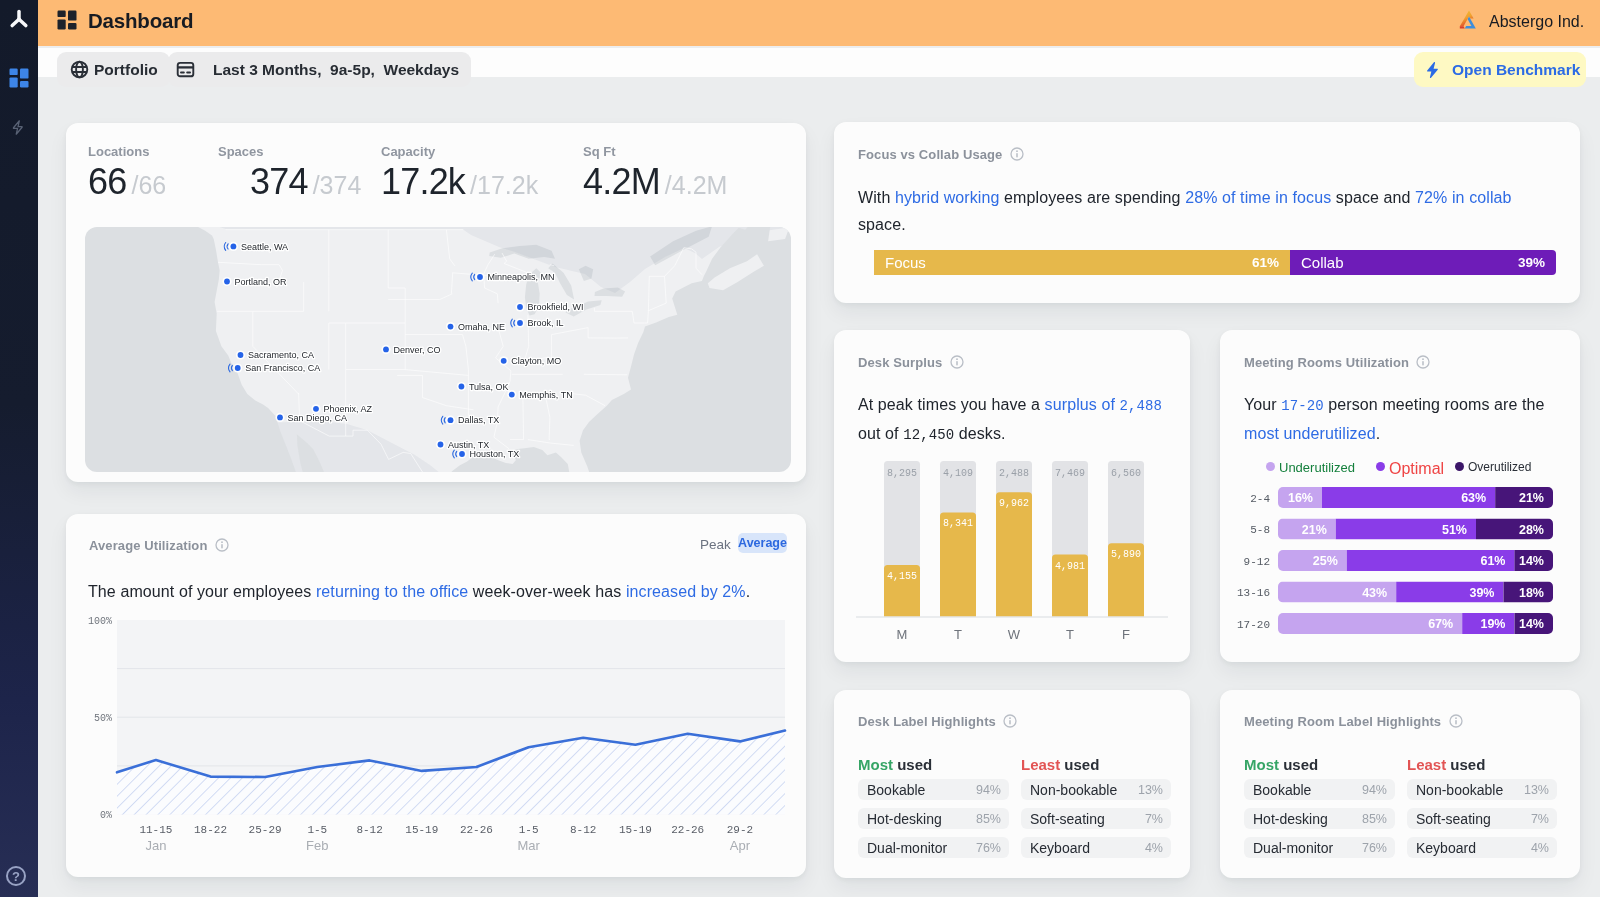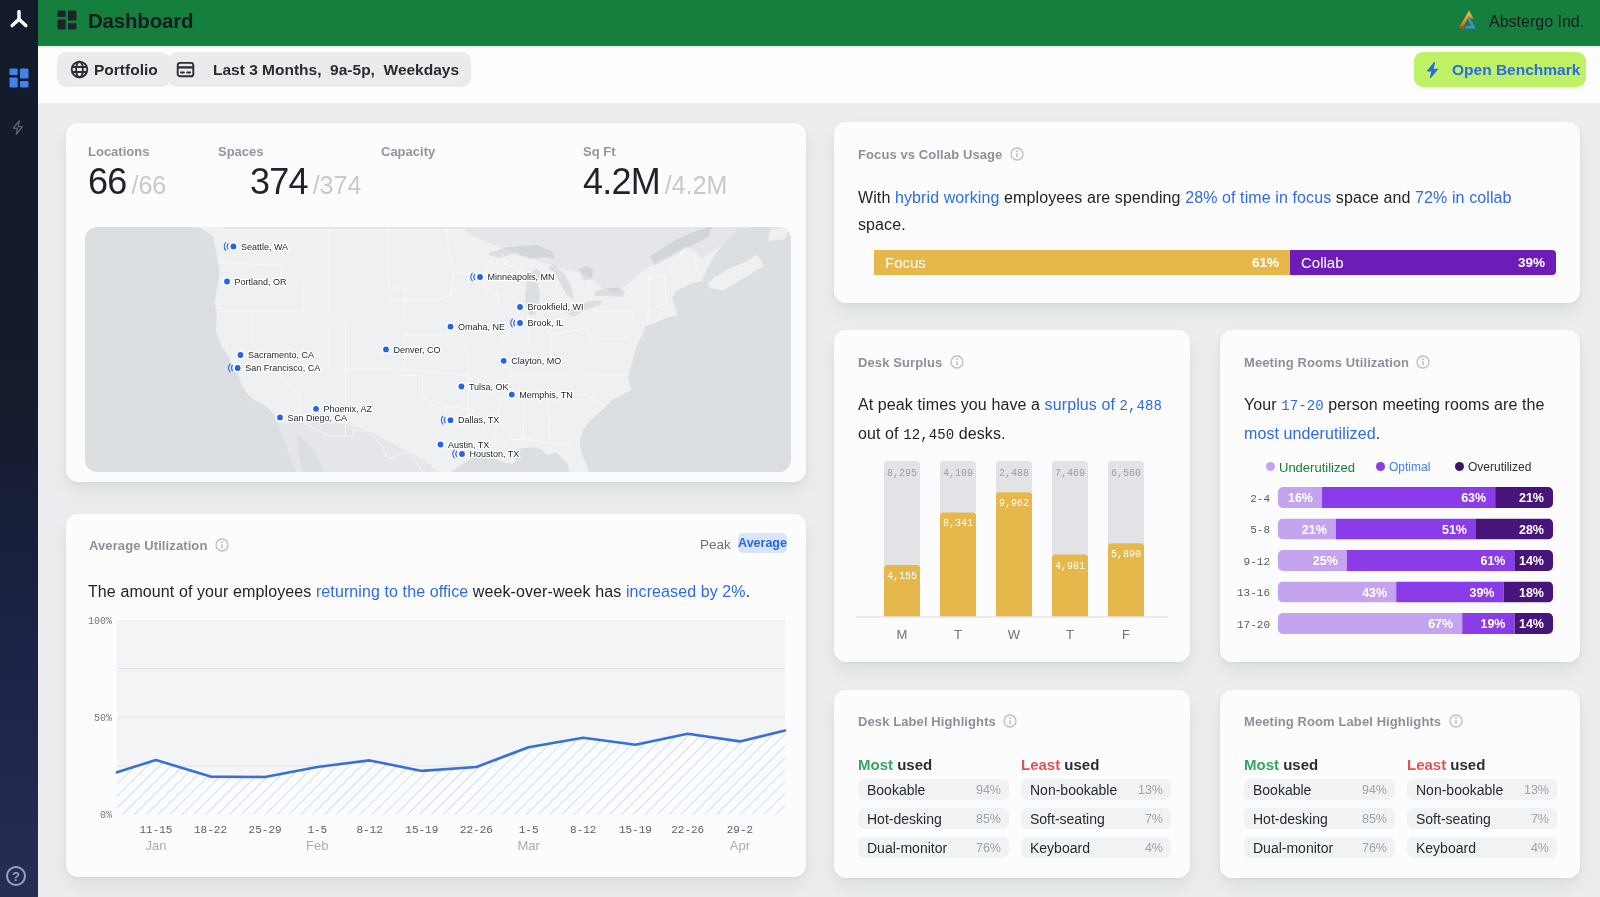--- a/index.html
+++ b/index.html
@@ -6,7 +6,7 @@
 .mono { font-family:"Liberation Mono", monospace; font-size:14px; }
 .sidebar { position:absolute; left:0; top:0; width:38px; height:897px;
   background:linear-gradient(180deg,#131a2a 0%,#151c2e 45%,#1d244a 78%,#272e55 100%); z-index:5; }
-.header { position:absolute; left:38px; top:0; width:1562px; height:47px; background:#15803d; border-bottom:1px solid #ededee; z-index:4; }
+.header { position:absolute; left:38px; top:0; width:1562px; height:47px; background:#fdba74; border-bottom:1px solid #ededee; z-index:4; }
 .toolbar { position:absolute; left:38px; top:48px; width:1562px; height:55px; background:#fdfdfd; z-index:4; }
 .content { position:absolute; left:38px; top:91px; width:1562px; height:806px; background:#ebedee; }
 .card { position:absolute; background:#fcfcfc; border-radius:12px;

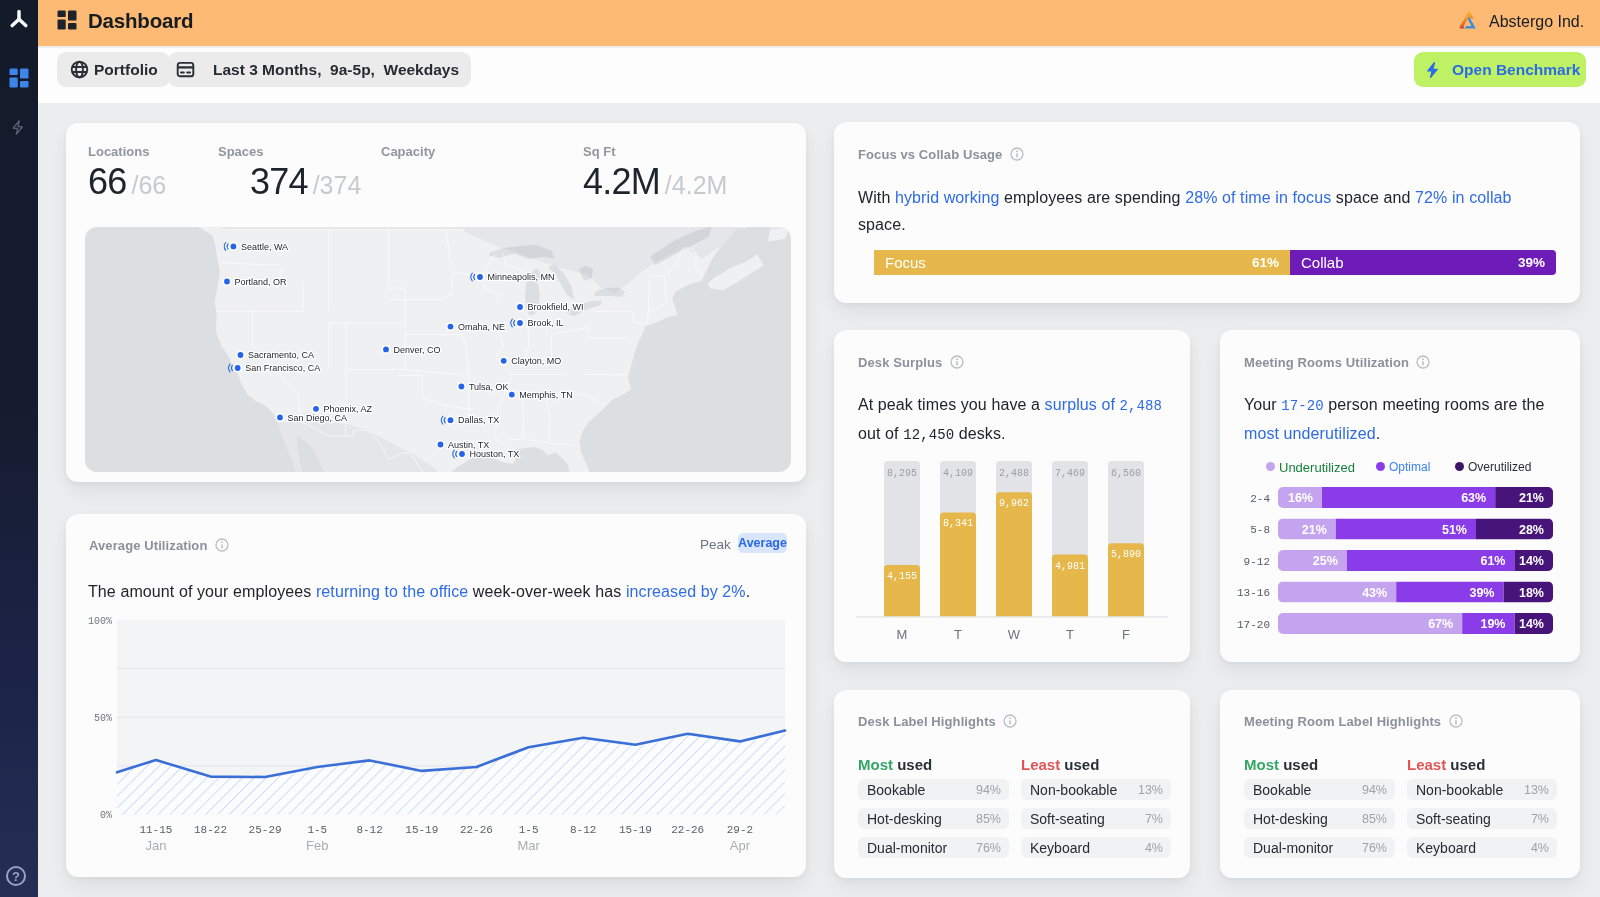--- a/index.html
+++ b/index.html
@@ -7,7 +7,7 @@
 .sidebar { position:absolute; left:0; top:0; width:38px; height:897px;
   background:linear-gradient(180deg,#131a2a 0%,#151c2e 45%,#1d244a 78%,#272e55 100%); z-index:5; }
 .header { position:absolute; left:38px; top:0; width:1562px; height:47px; background:#fdba74; border-bottom:1px solid #ededee; z-index:4; }
-.toolbar { position:absolute; left:38px; top:48px; width:1562px; height:55px; background:#fdfdfd; z-index:4; }
+.toolbar { position:absolute; left:38px; top:48px; width:1562px; height:29px; background:#fdfdfd; z-index:4; }
 .content { position:absolute; left:38px; top:91px; width:1562px; height:806px; background:#ebedee; }
 .card { position:absolute; background:#fcfcfc; border-radius:12px;
   box-shadow:0 10px 20px rgba(25,30,48,.06), 0 2px 5px rgba(25,30,48,.05); }

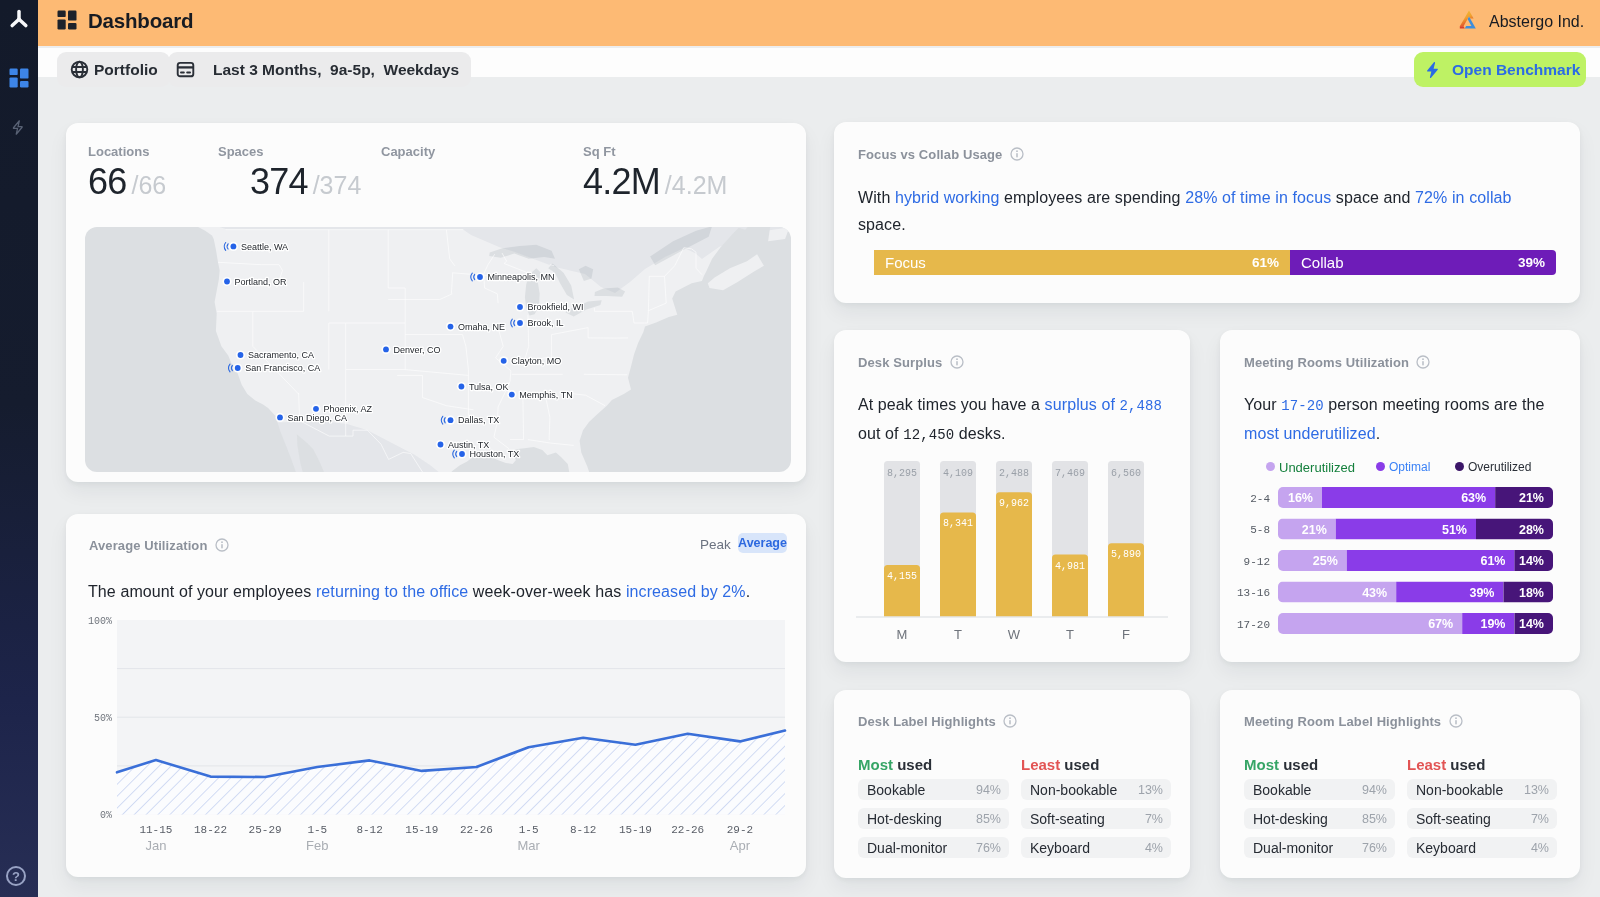--- a/index.html
+++ b/index.html
@@ -89,7 +89,7 @@
       </svg>
       <span>Last 3 Months,&nbsp; 9a-5p,&nbsp; Weekdays</span>
     </div>
-<div class="hbtn" style="left:1376px;width:172px;background:#bef264;color:#2b6be5;gap:10px;padding:0 0 0 10px;text-align:center;">
+<div class="hbtn" style="left:1376px;width:172px;background:#fef9c3;color:#2b6be5;gap:10px;padding:0 0 0 10px;text-align:center;">
       <svg width="18" height="18" viewBox="0 0 24 24" fill="#2b6be5">
         <path d="M13.2 1.8 4.3 12.5c-.5.6-.1 1.5.7 1.5h4.8l-1.9 7.6c-.2.9.9 1.5 1.5.8l8.9-10.7c.5-.6.1-1.5-.7-1.5h-4.8l1.9-7.6c.2-.9-.9-1.5-1.5-.8z"></path>
       </svg>

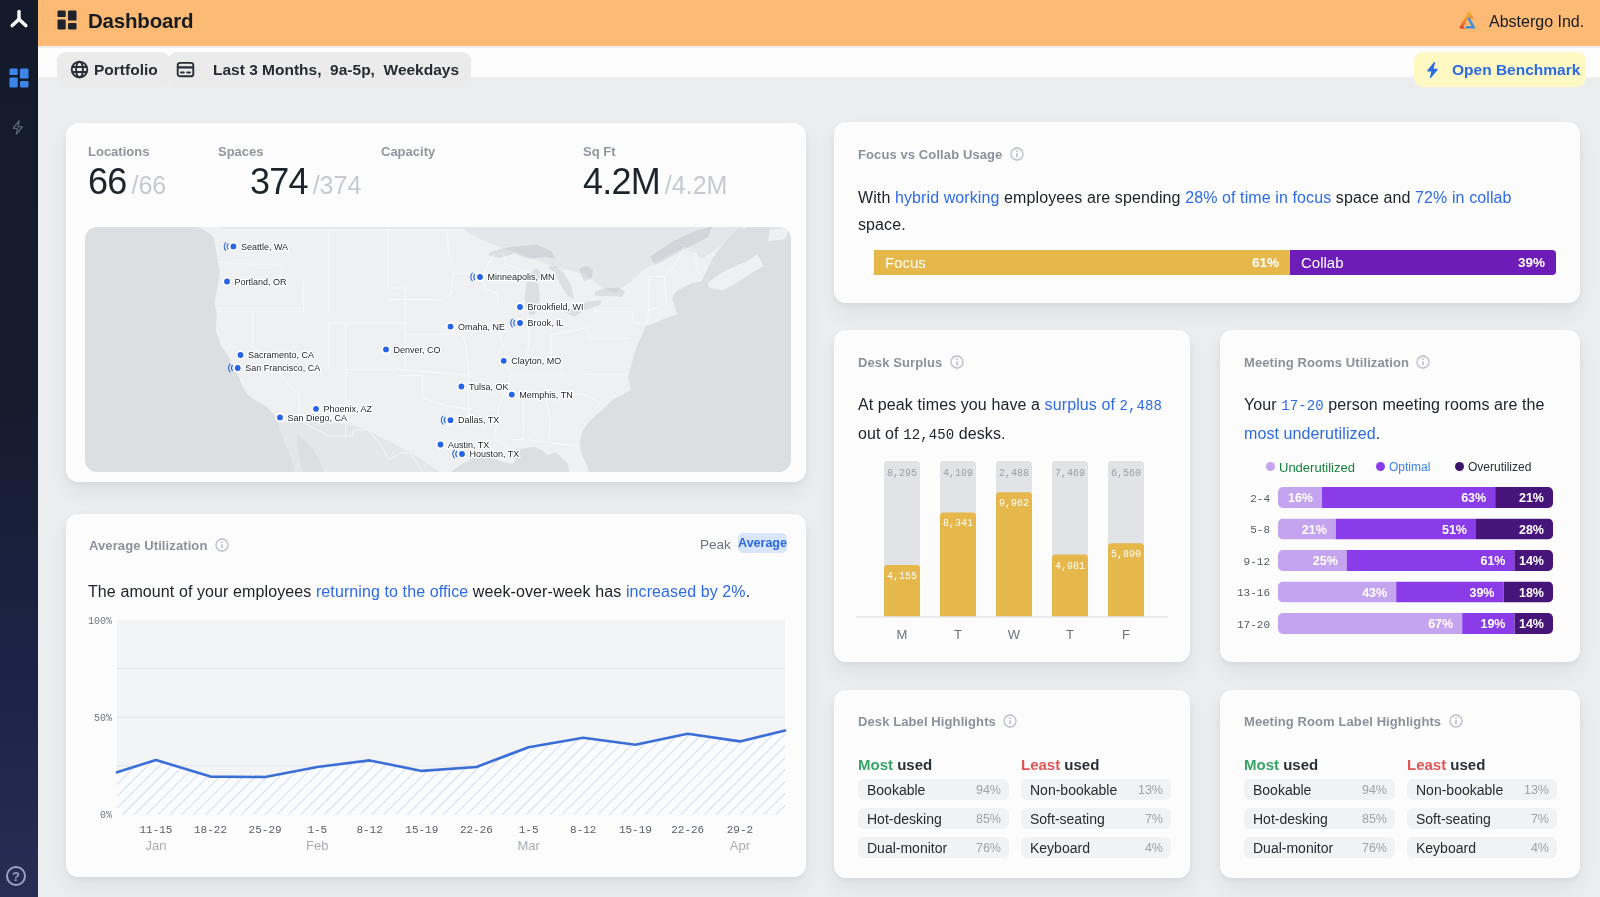--- a/index.html
+++ b/index.html
@@ -103,6 +103,7 @@
 <div class="statlab" style="left:152px;top:21px;">Spaces</div>
 <div class="statval" style="left:152px;top:38px;margin-left:32px;">374<span class="statsub"> /374</span></div>
 <div class="statlab" style="left:315px;top:21px;">Capacity</div>
+<div class="statval" style="left:315px;top:38px;">17.2k<span class="statsub"> /17.2k</span></div>
 <div class="statlab" style="left:517px;top:21px;">Sq Ft</div>
 <div class="statval" style="left:517px;top:38px;">4.2M<span class="statsub"> /4.2M</span></div>
 <div style="position:absolute;left:19px;top:104px;width:706px;height:245px;border-radius:12px;overflow:hidden;"><svg class="mapsvg" width="706" height="245" viewBox="0 0 706 245">

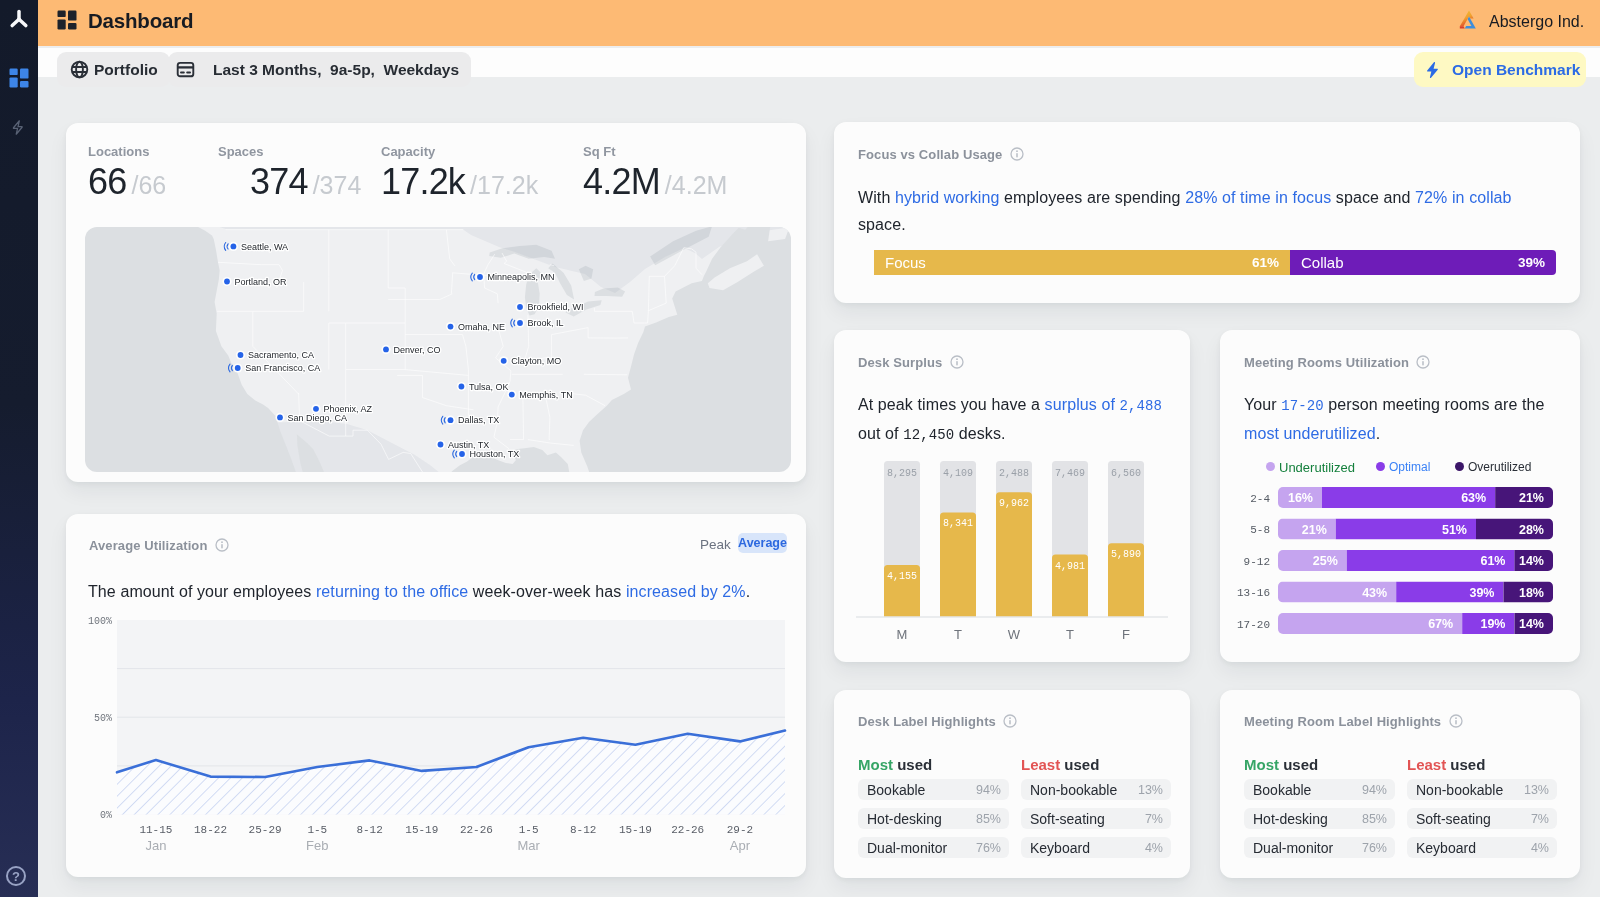--- a/index.html
+++ b/index.html
@@ -355,7 +355,7 @@
 <div style="position:absolute;left:46px;top:132px;width:9px;height:9px;border-radius:50%;background:#c5a4ef;"></div>
 <div style="position:absolute;left:59px;top:130px;font-size:13px;color:#15803d;">Underutilized</div>
 <div style="position:absolute;left:156px;top:132px;width:9px;height:9px;border-radius:50%;background:#8a3ce8;"></div>
-<div style="position:absolute;left:169px;top:130px;font-size:12px;color:#3b82f6;">Optimal</div>
+<div style="position:absolute;left:169px;top:130px;font-size:16px;color:#ef4444;">Optimal</div>
 <div style="position:absolute;left:235px;top:132px;width:9px;height:9px;border-radius:50%;background:#3b1668;"></div>
 <div style="position:absolute;left:248px;top:130px;font-size:12px;color:#2a2f37;">Overutilized</div>
 <svg width="358" height="332" viewBox="0 0 358 332" style="position:absolute;left:0;top:0">

